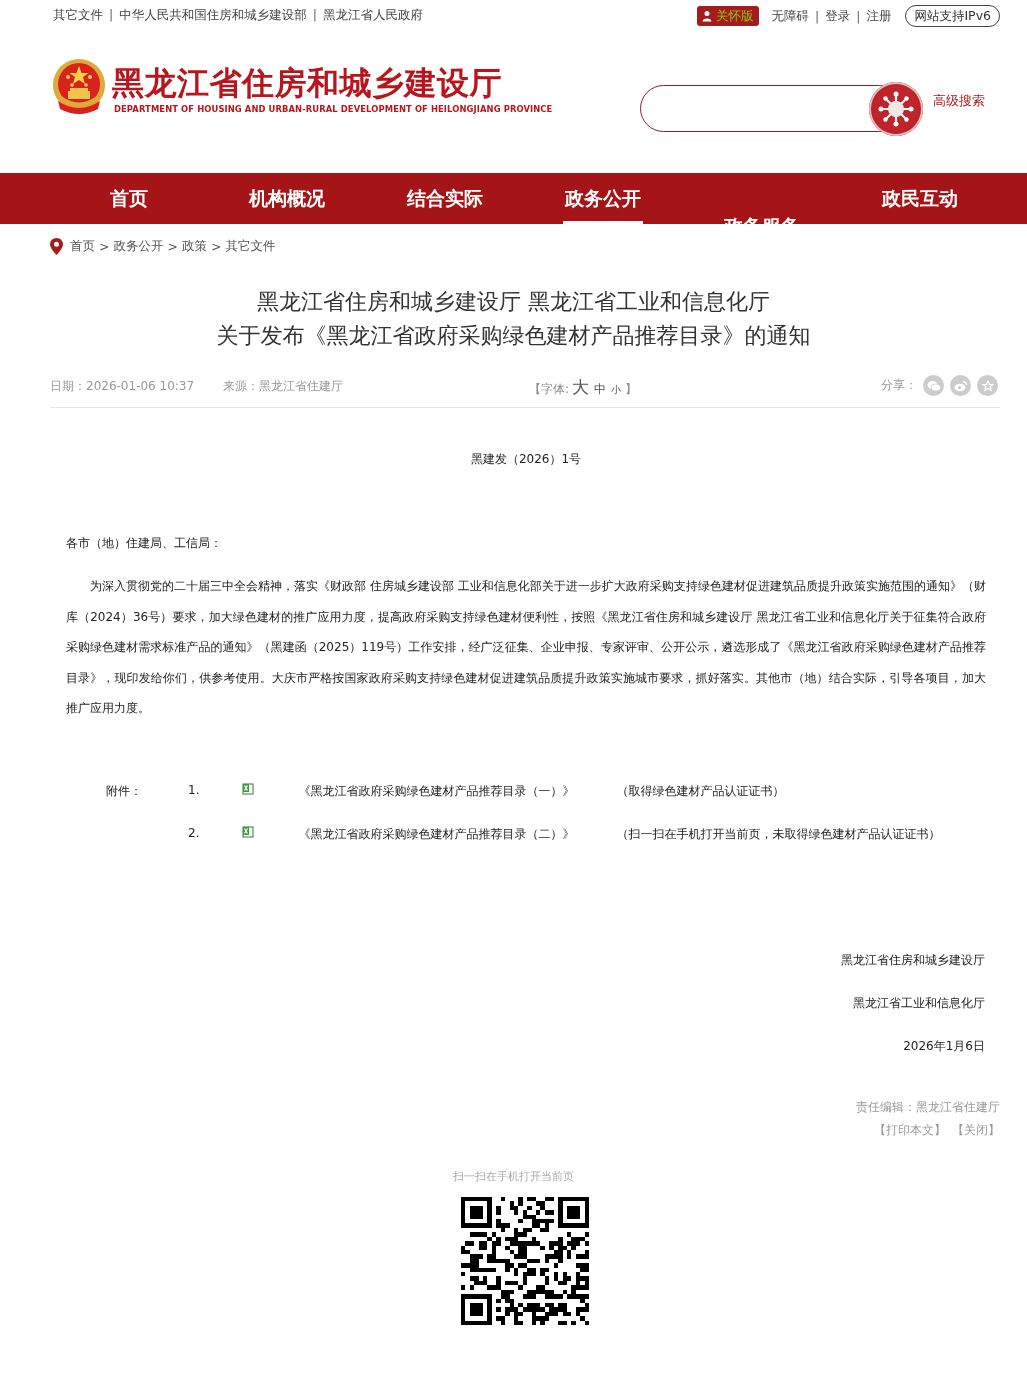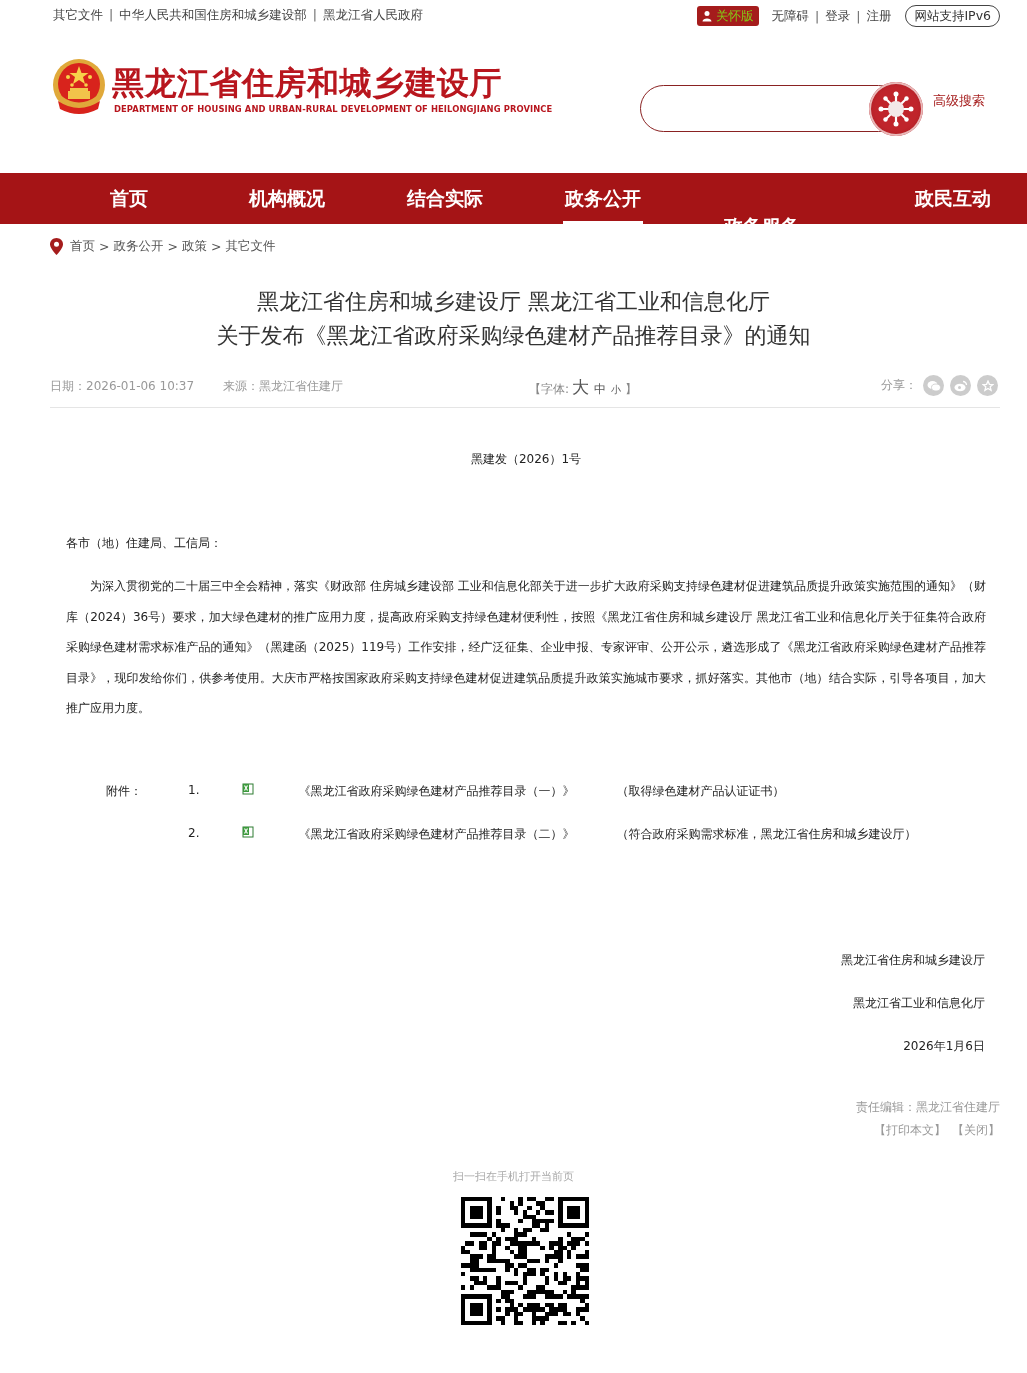--- a/index.html
+++ b/index.html
@@ -142,7 +142,7 @@
   <div class="nav-item" style="left:404px;width:82px;">结合实际</div>
   <div class="nav-item active" style="left:563px;width:80px;">政务公开</div>
   <div class="nav-item" style="left:721px;width:82px;margin-top:28px;">政务服务</div>
-  <div class="nav-item" style="left:879px;width:82px;margin-left:33px;">政民互动</div>
+  <div class="nav-item" style="left:879px;width:82px;">政民互动</div>
 </div>
 
 <div class="breadcrumb">

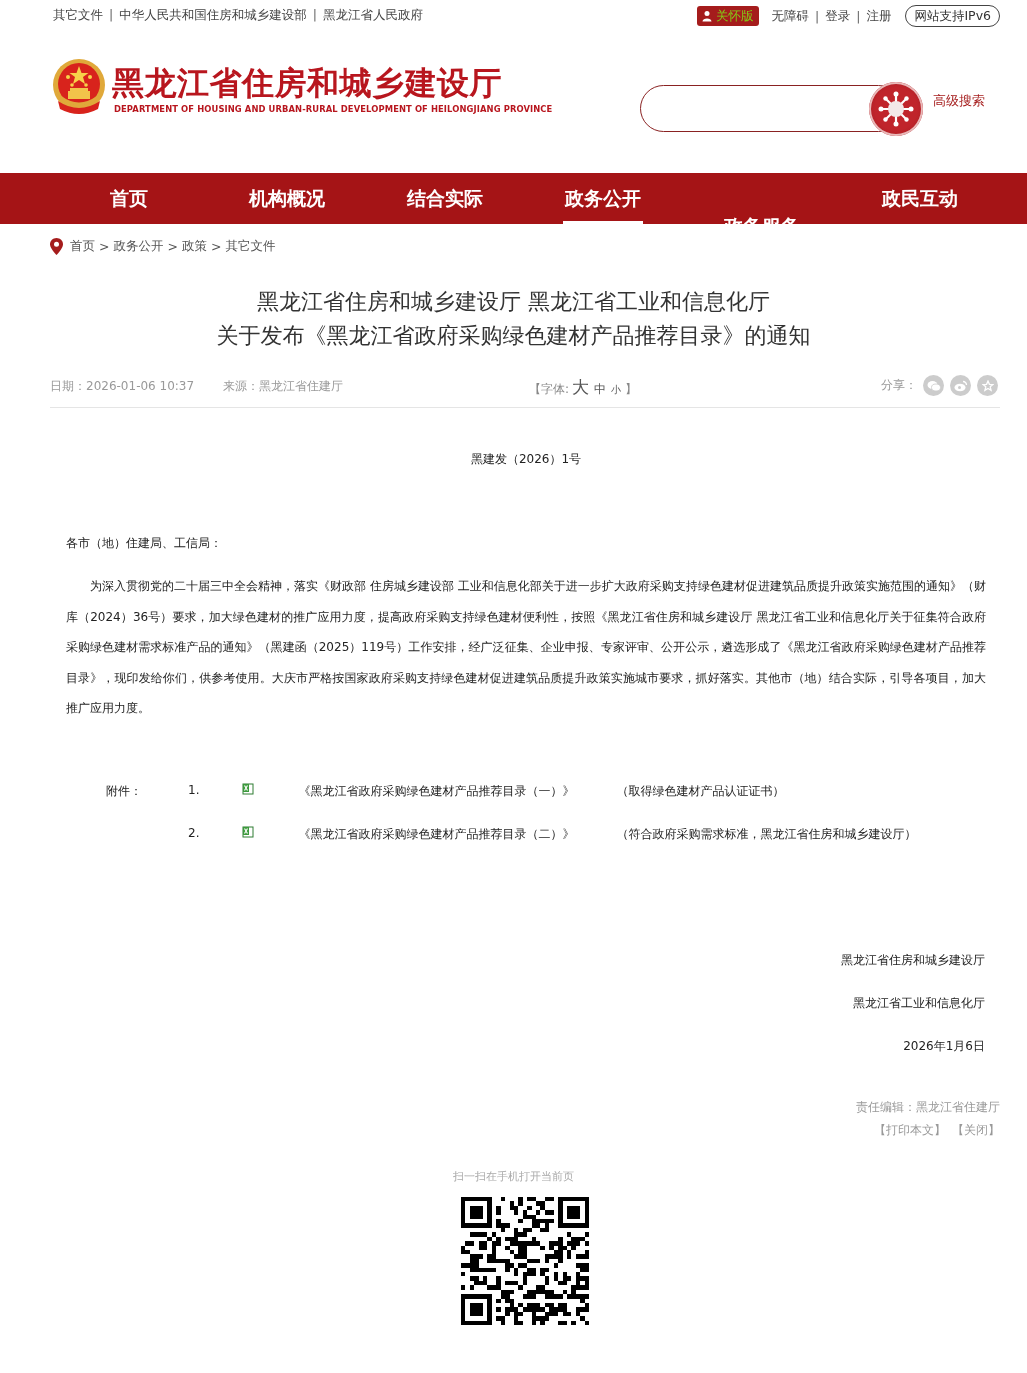--- a/index.html
+++ b/index.html
@@ -224,7 +224,7 @@
         <path d="M2.5 2.5 L5.5 7.5 M5.5 2.5 L2.5 7.5" stroke="#fff" stroke-width="1.2"></path>
       </svg>
     <a>《黑龙江省政府采购绿色建材产品推荐目录（二）》</a>
-    <span>（符合政府采购需求标准，黑龙江省住房和城乡建设厅）</span>
+    <span>（扫一扫在手机打开当前页，未取得绿色建材产品认证证书）</span>
   </div>
 
   <div class="sign" style="top:507px;right:1px;">黑龙江省住房和城乡建设厅</div>

